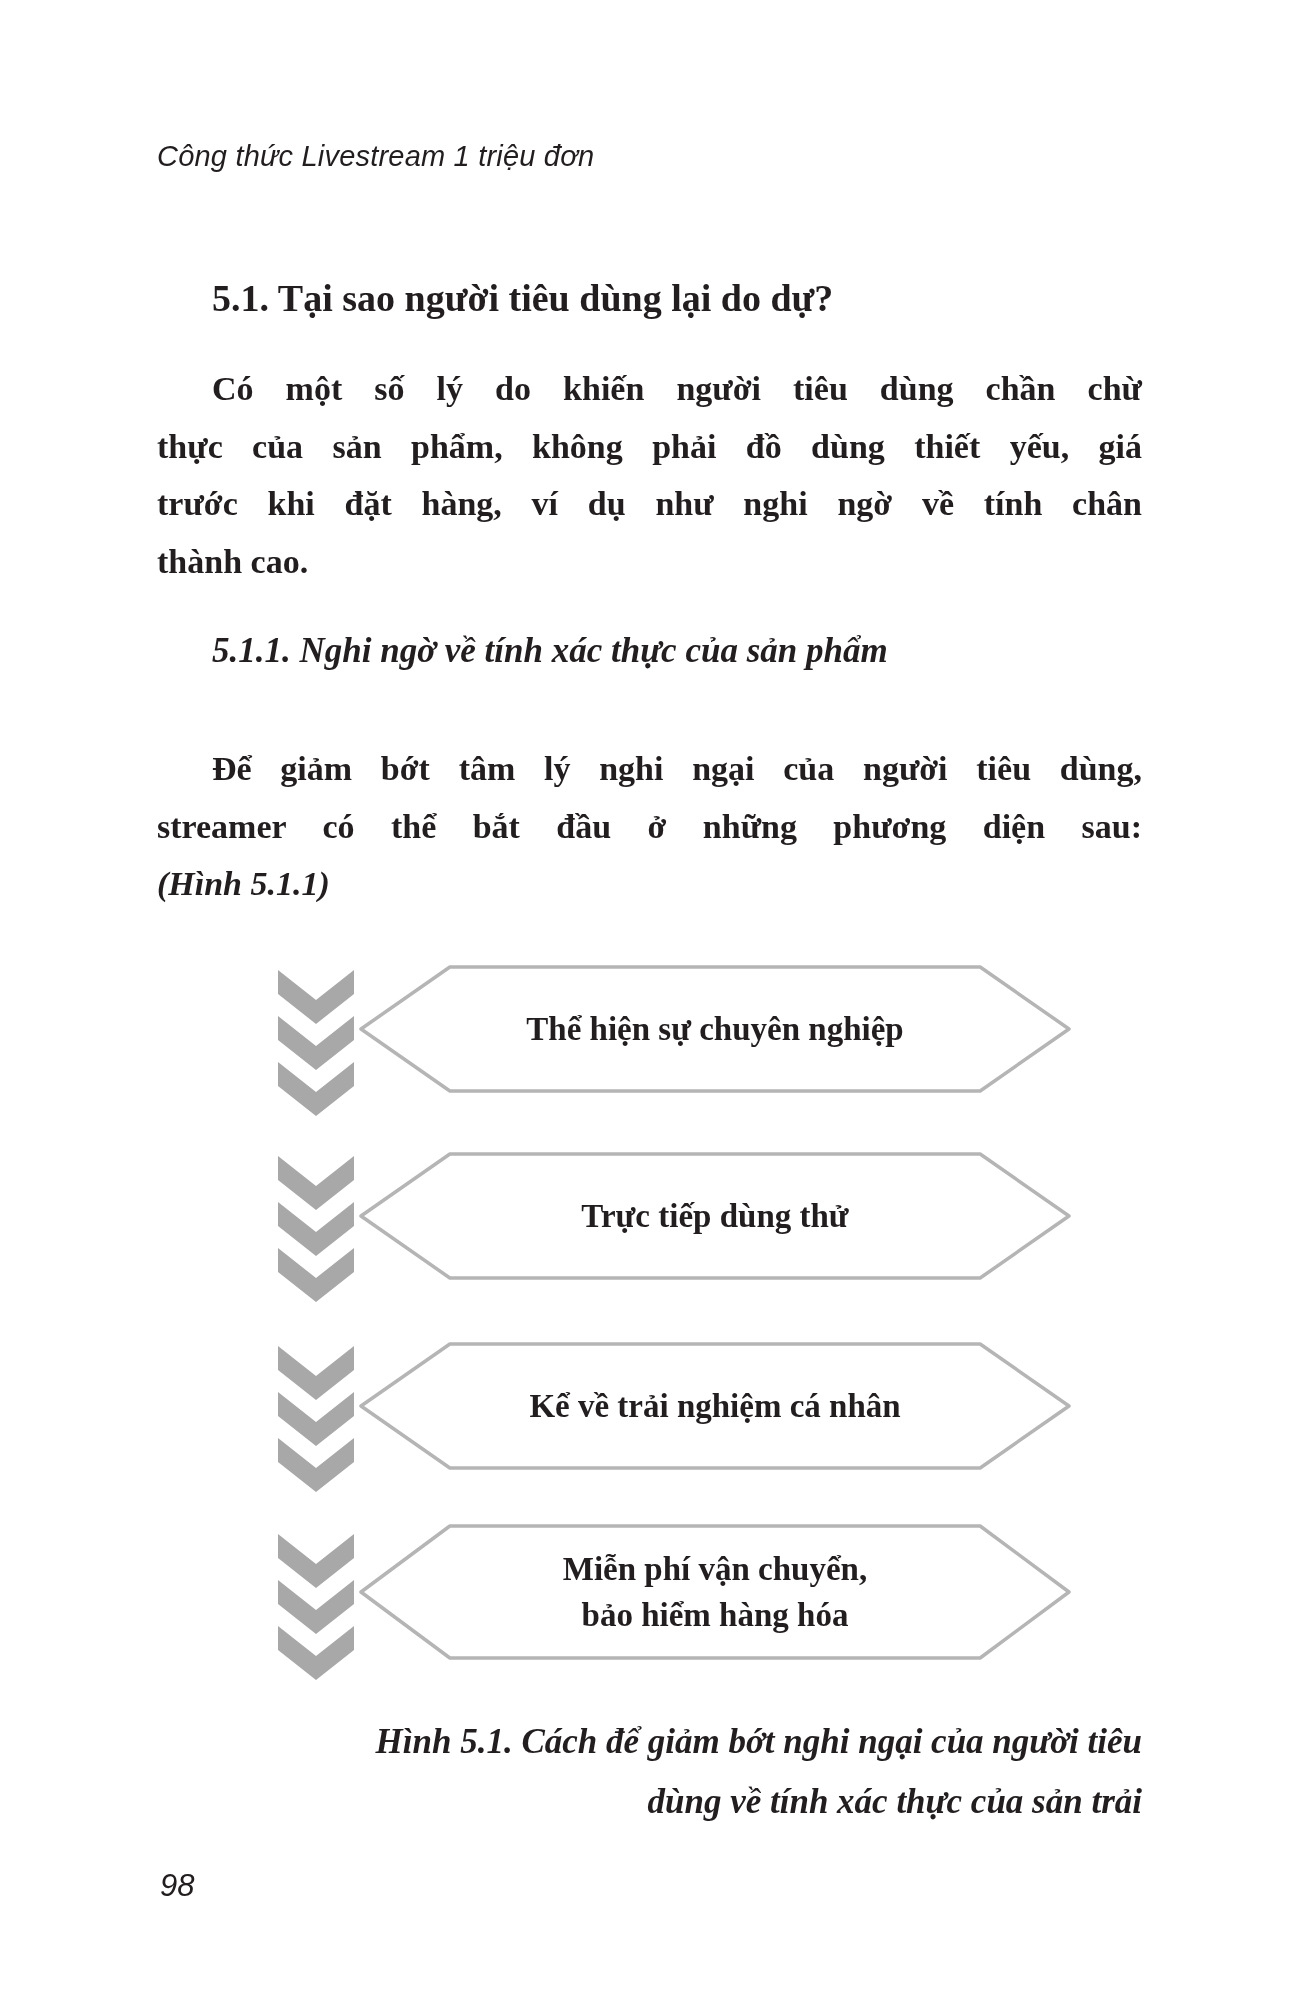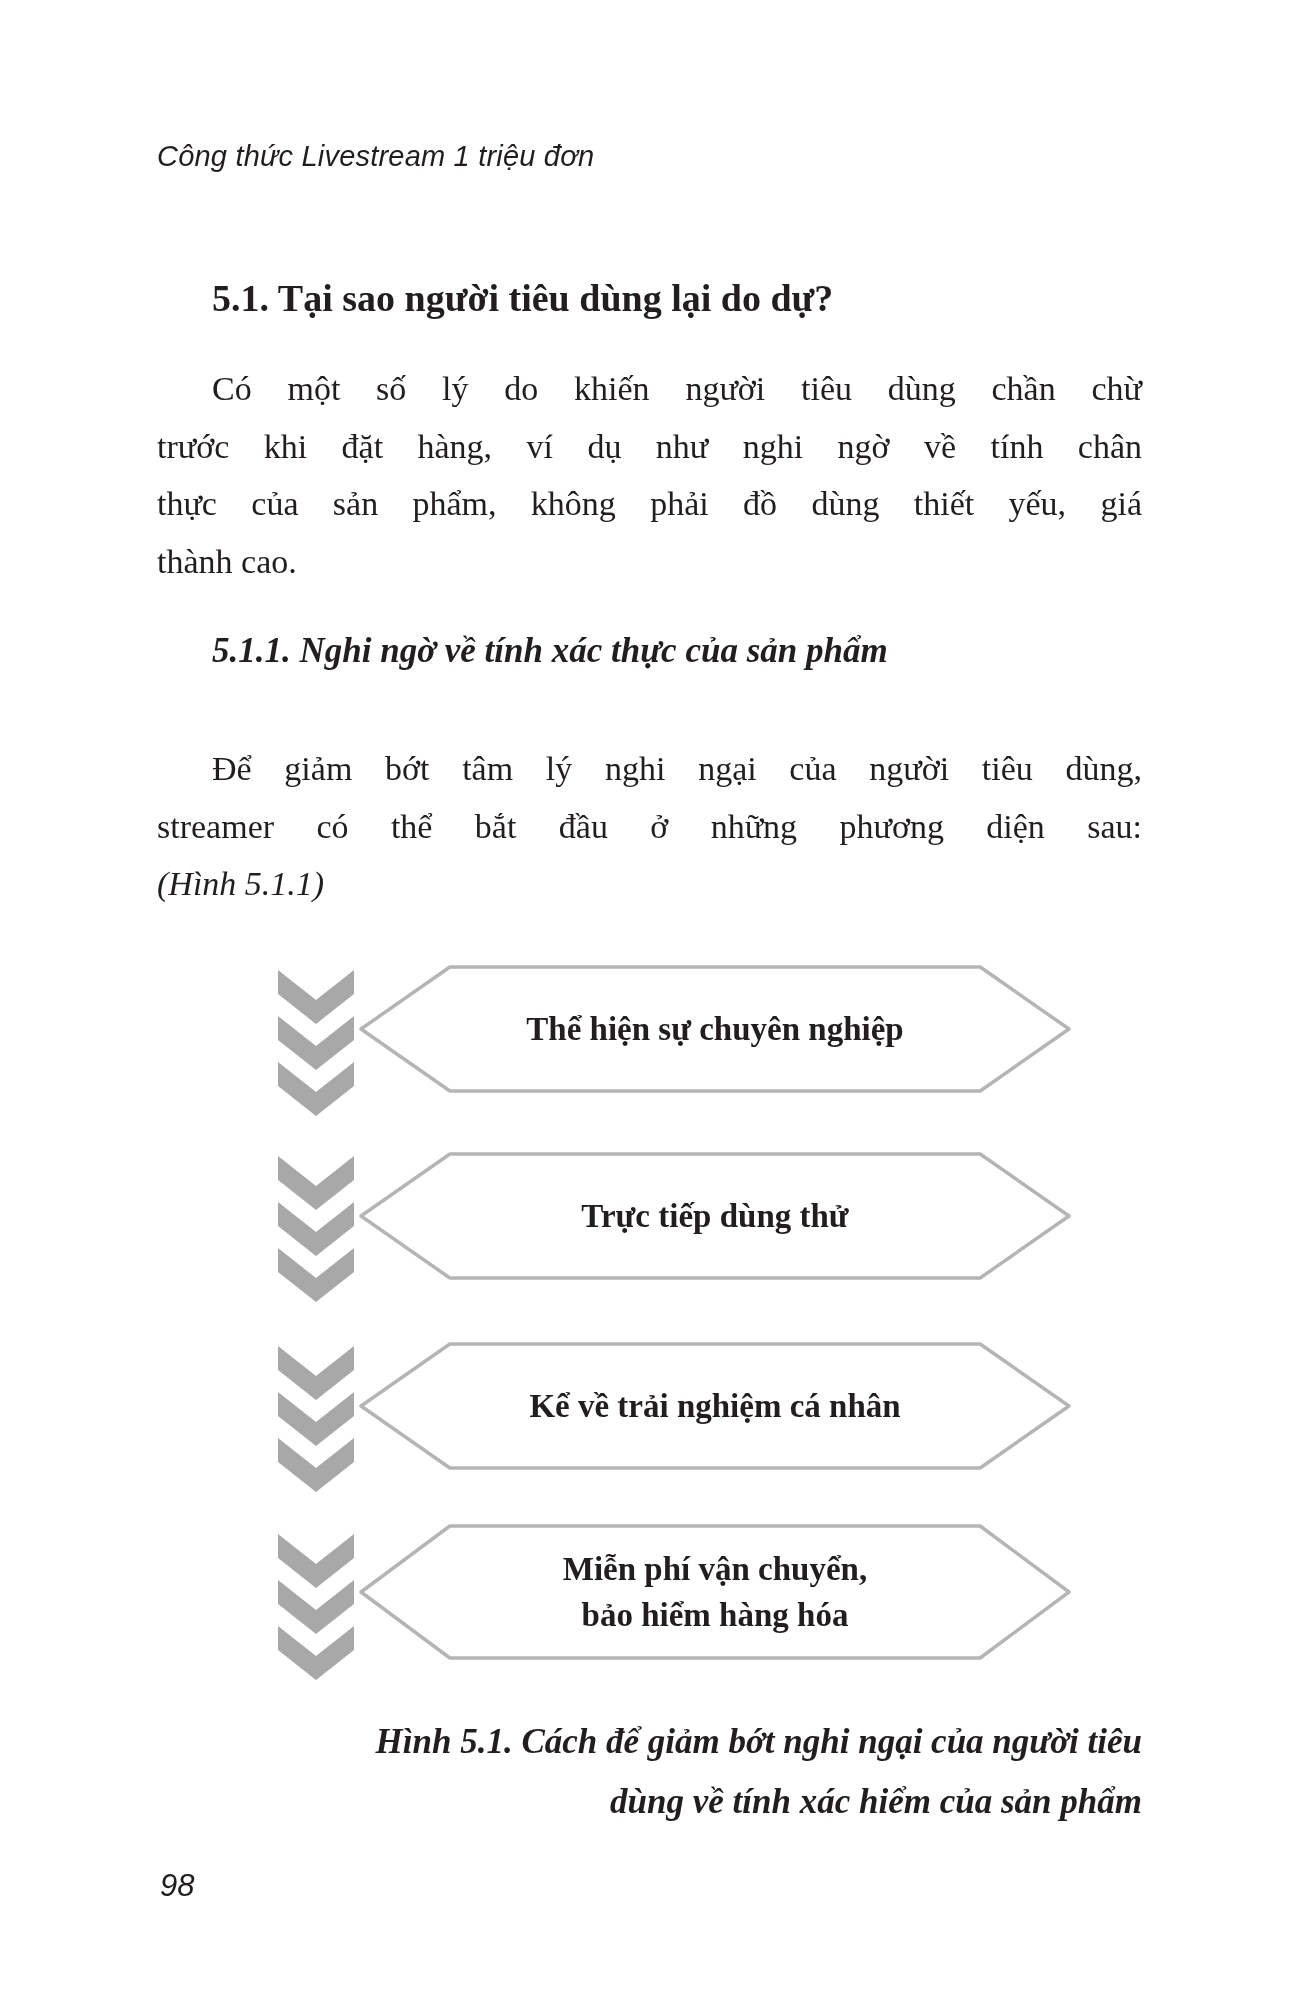--- a/index.html
+++ b/index.html
@@ -30,7 +30,7 @@
   .para{position:absolute;left:157px;width:985px;font-size:34px;}
   .p1{top:360px;}
   .p2{top:740px;}
-  .line{line-height:57.5px;text-align:justify;text-align-last:justify;white-space:normal;}
+  .line{line-height:57.5px;text-align:justify;text-align-last:justify;white-space:normal;font-weight:bold;}
   .line.first{text-indent:55px;}
   .line.last{text-align-last:left;}
   .line.italic{font-style:italic;}

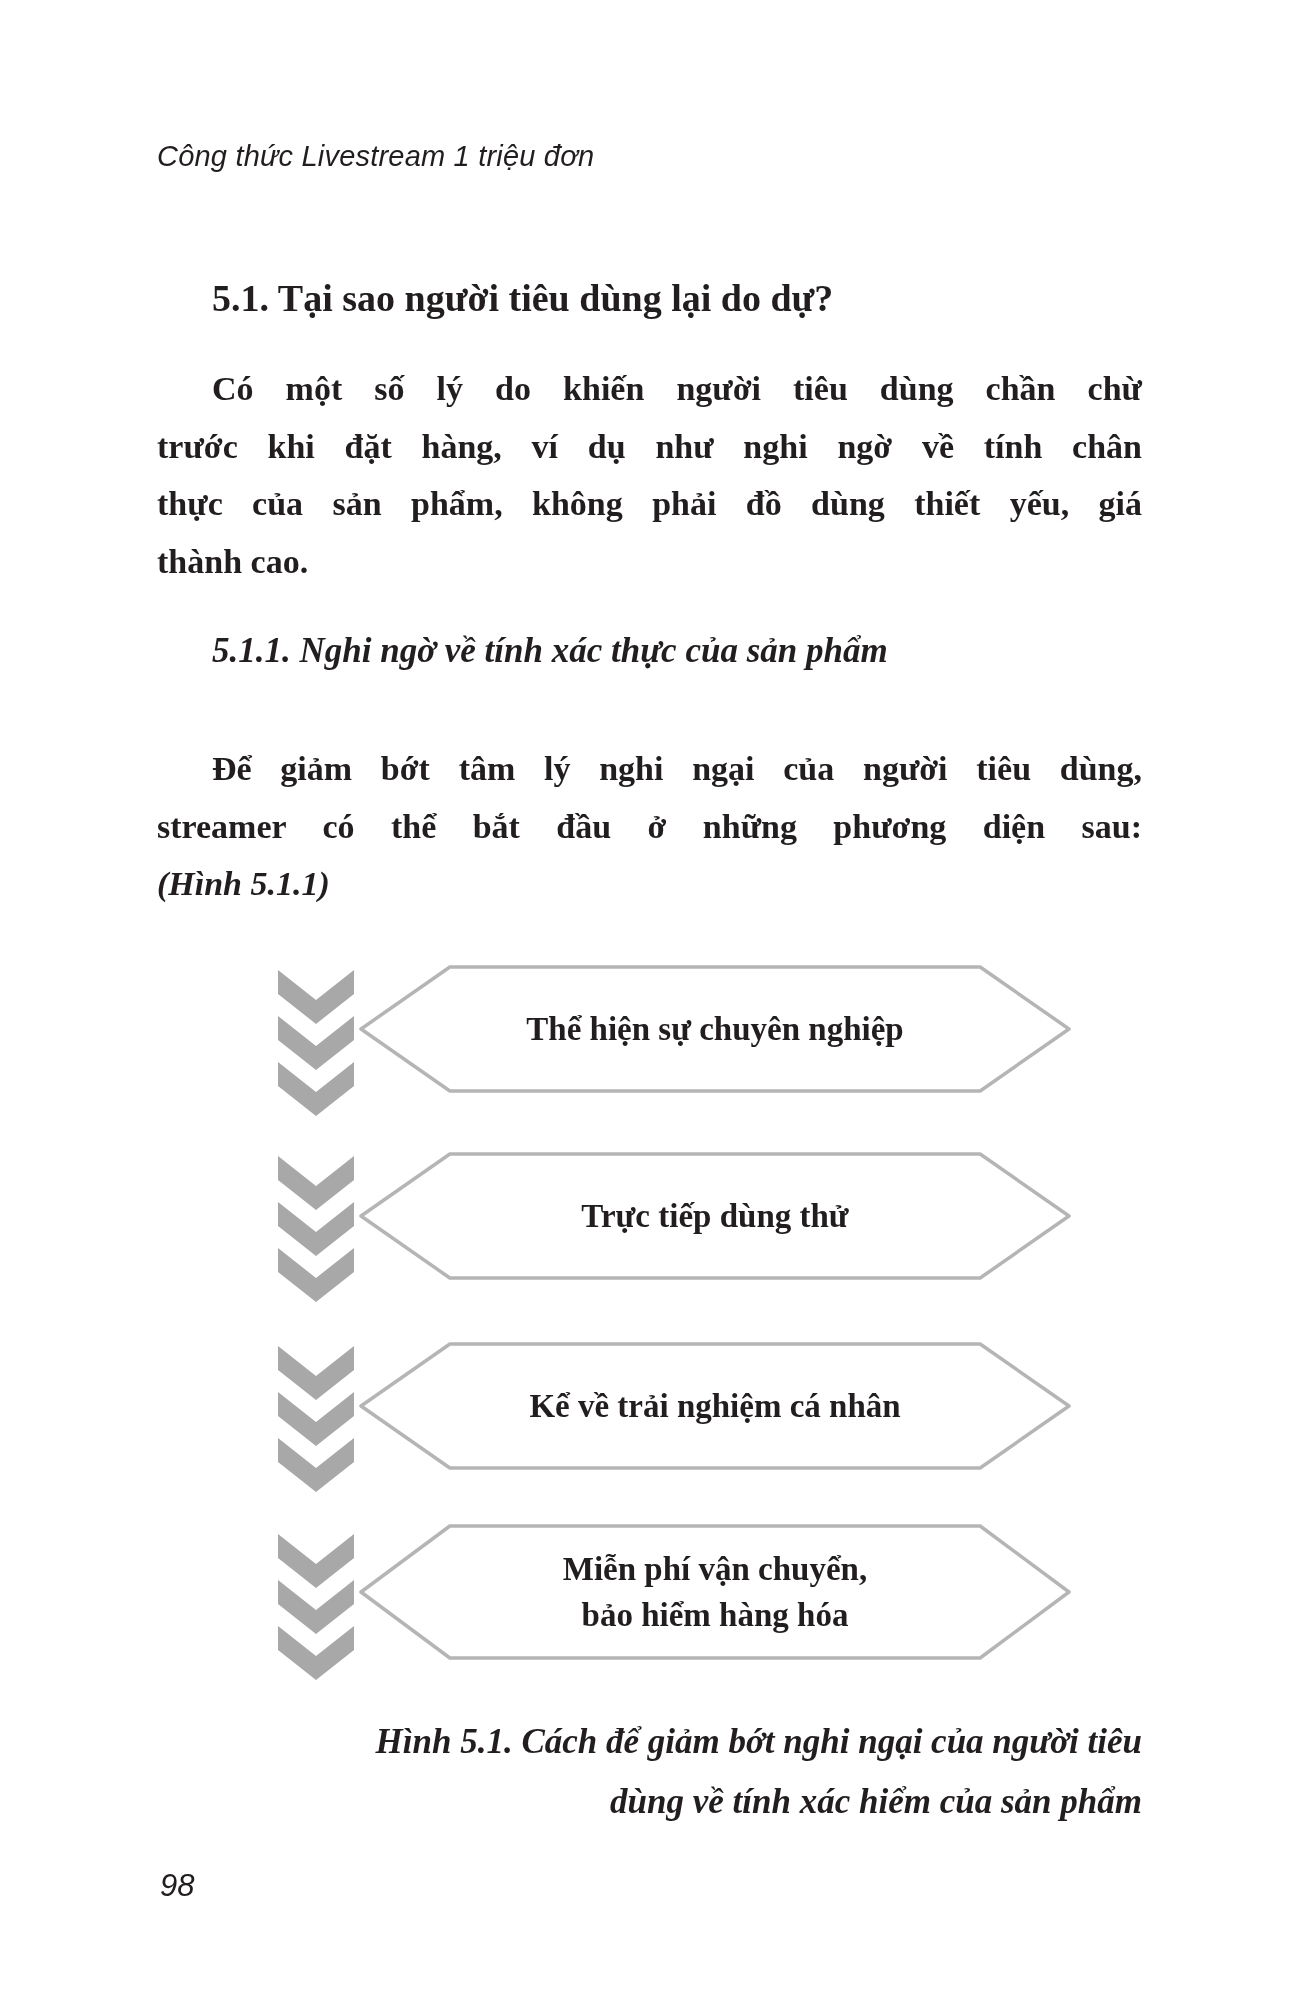--- a/index.html
+++ b/index.html
@@ -71,8 +71,8 @@
 
   <div class="para p1">
     <div class="line first">Có một số lý do khiến người tiêu dùng chần chừ</div>
+    <div class="line">thực của sản phẩm, không phải đồ dùng thiết yếu, giá</div>
     <div class="line">trước khi đặt hàng, ví dụ như nghi ngờ về tính chân</div>
-    <div class="line">thực của sản phẩm, không phải đồ dùng thiết yếu, giá</div>
     <div class="line last">thành cao.</div>
   </div>
 

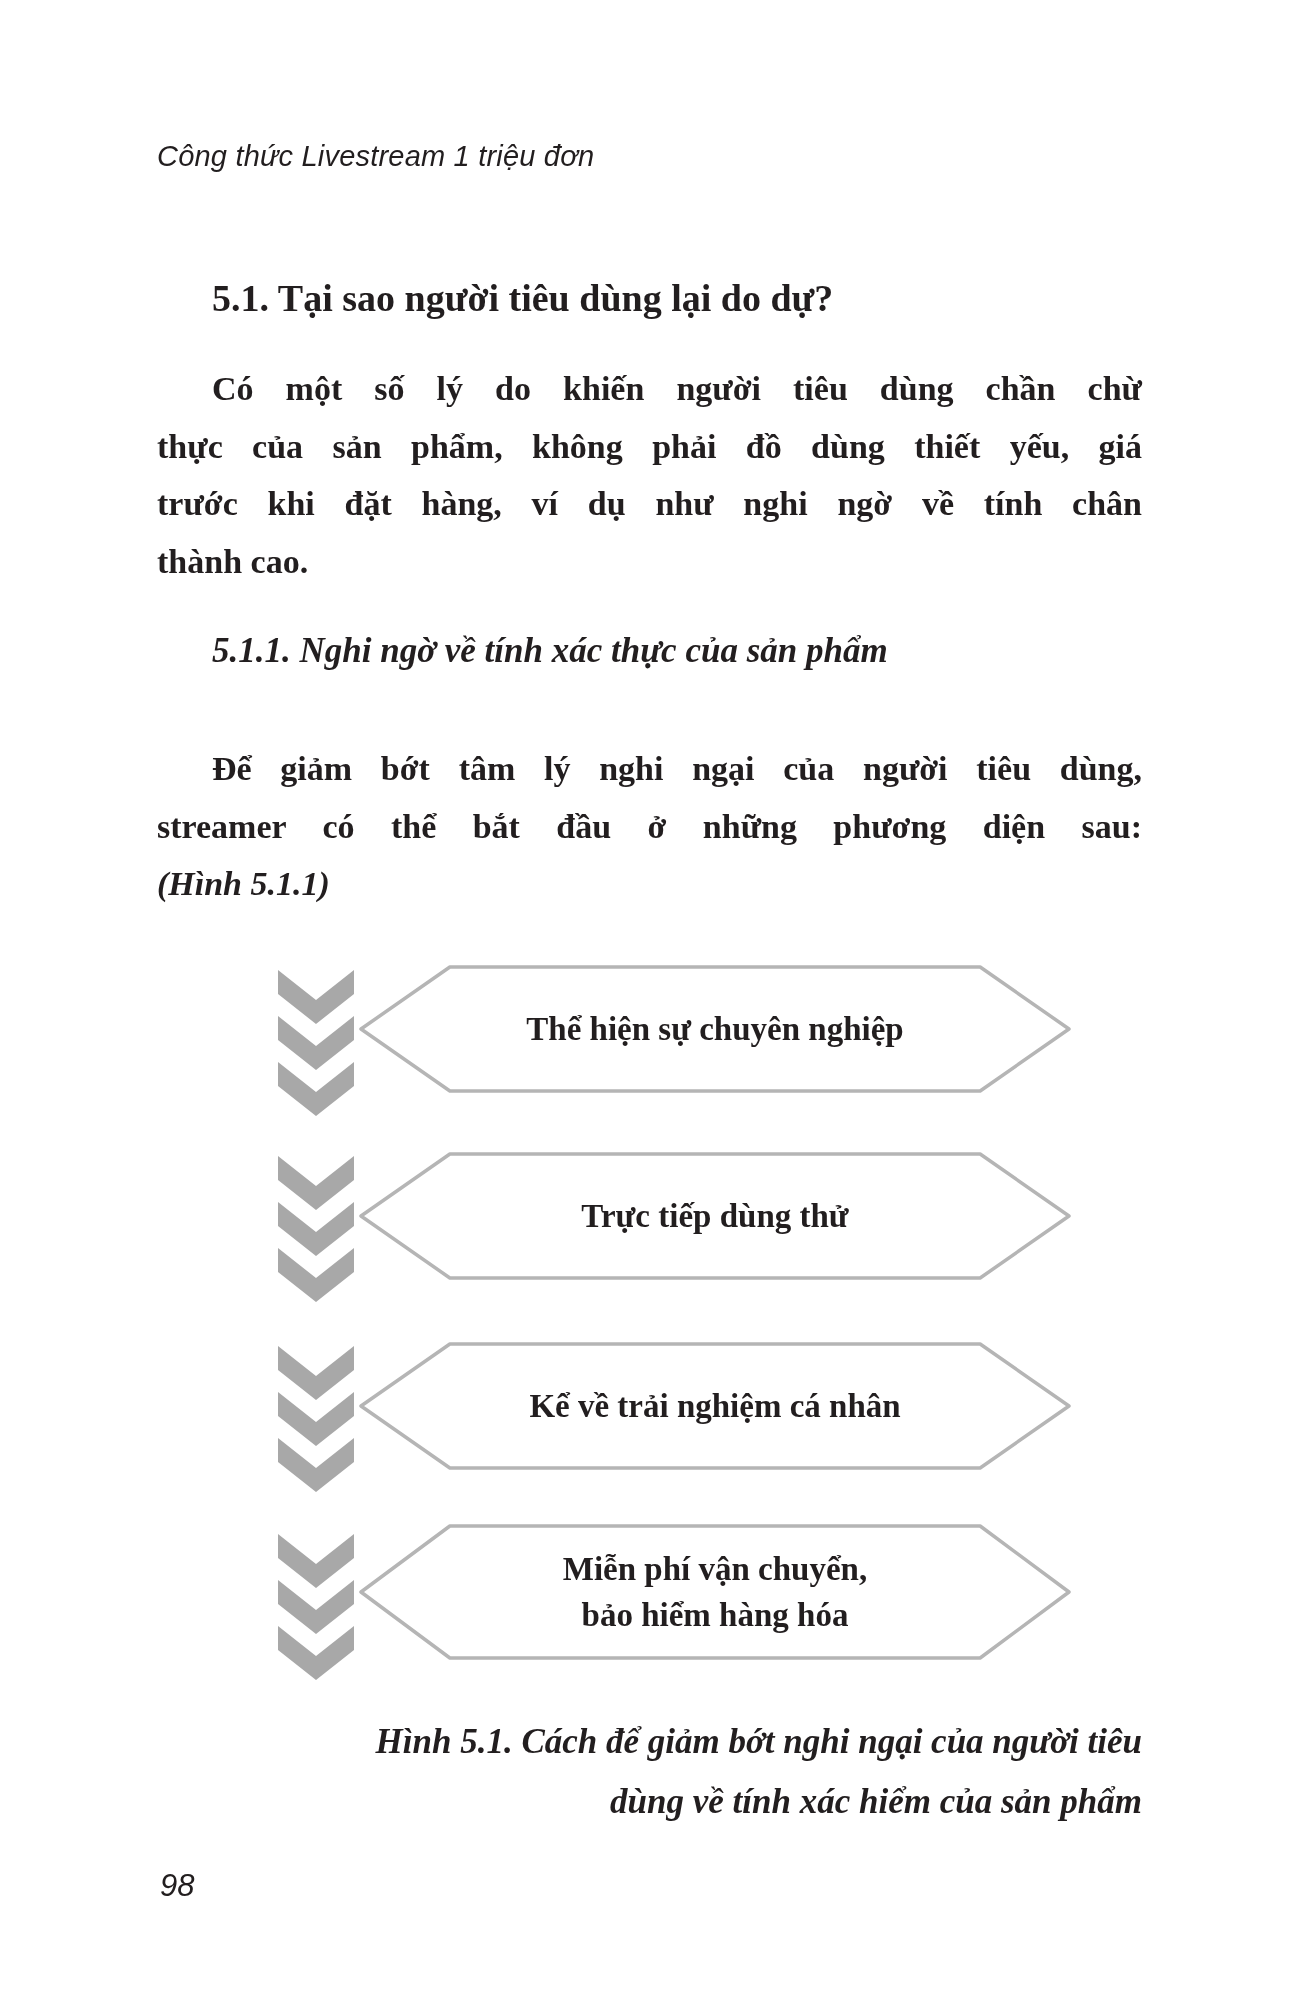--- a/index.html
+++ b/index.html
@@ -142,7 +142,7 @@
 
   <div class="caption">
     <div>Hình 5.1. Cách để giảm bớt nghi ngại của người tiêu</div>
-    <div>dùng về tính xác hiểm của sản phẩm</div>
+    <div>dùng về tính xác thực của sản trải</div>
   </div>
 
   <div class="page-num">98</div>

